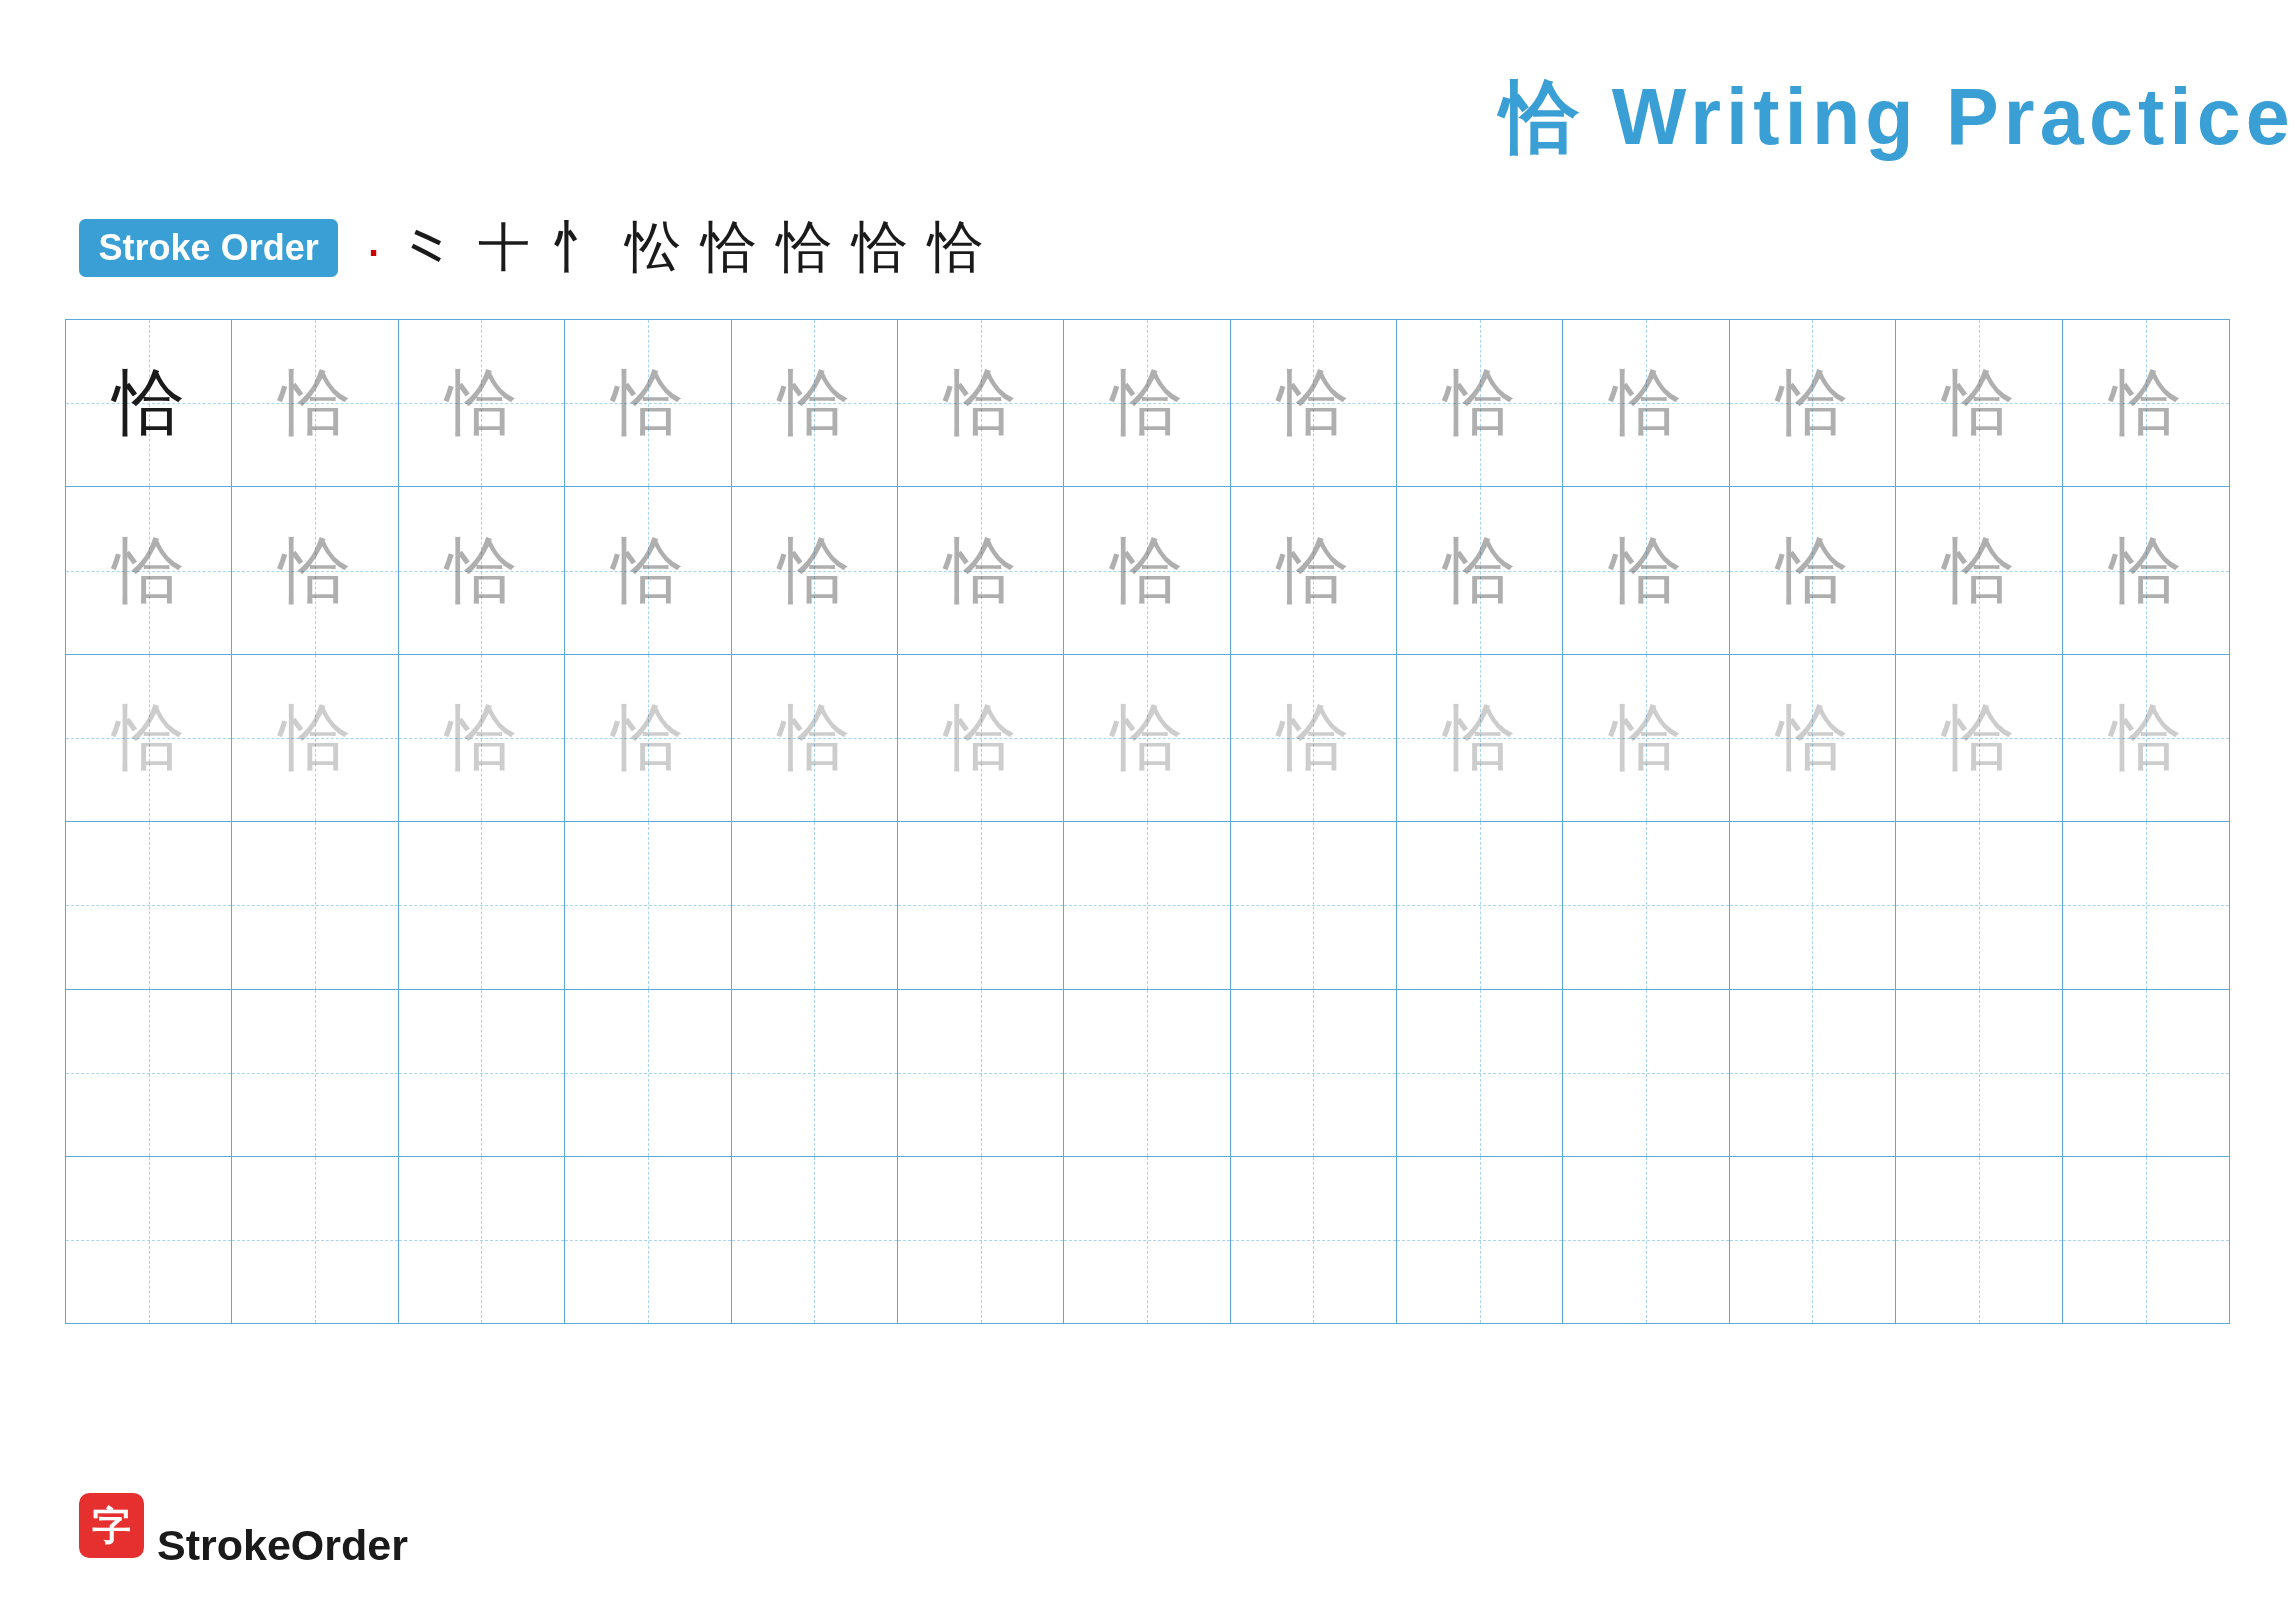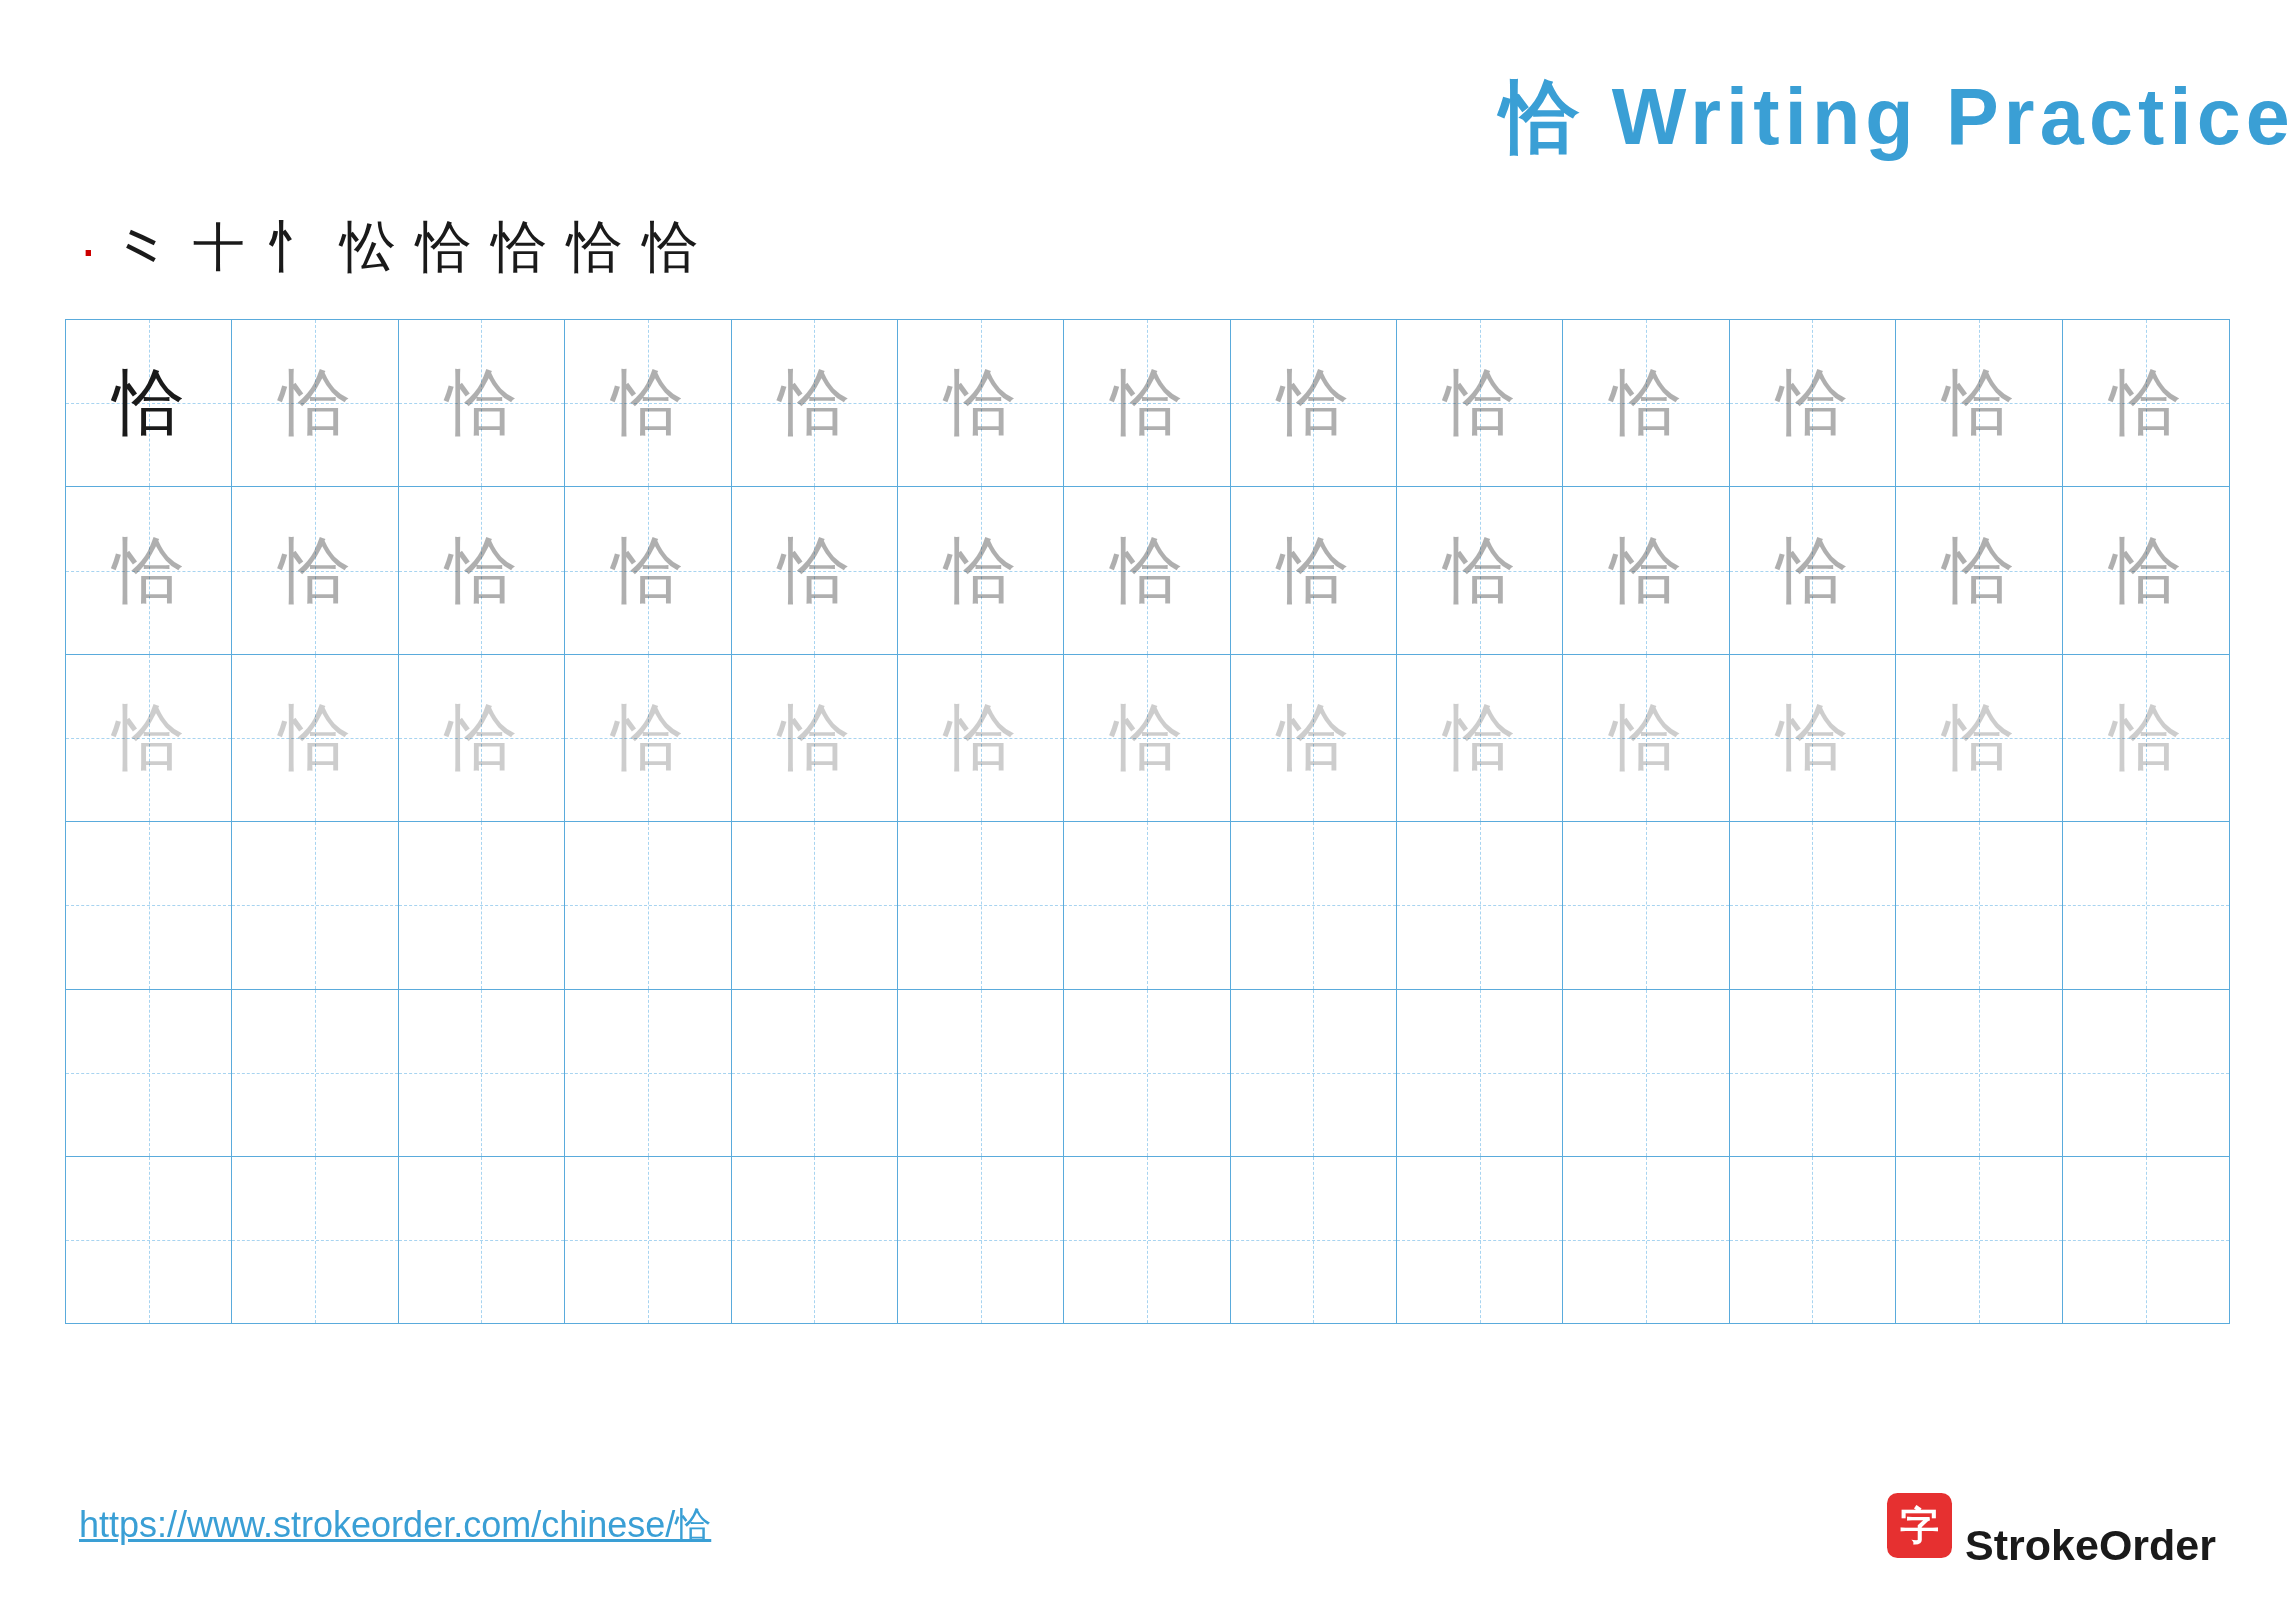--- a/index.html
+++ b/index.html
@@ -179,6 +179,7 @@
 <h1 class="page-title">恰 Writing Practice</h1>
 
 <div class="stroke-order-row">
+  <div class="stroke-order-badge">Stroke Order</div>
   <div class="stroke-sequence">
     <span class="stroke-seq-item red">·</span>
     <span class="stroke-seq-item">⺀</span>

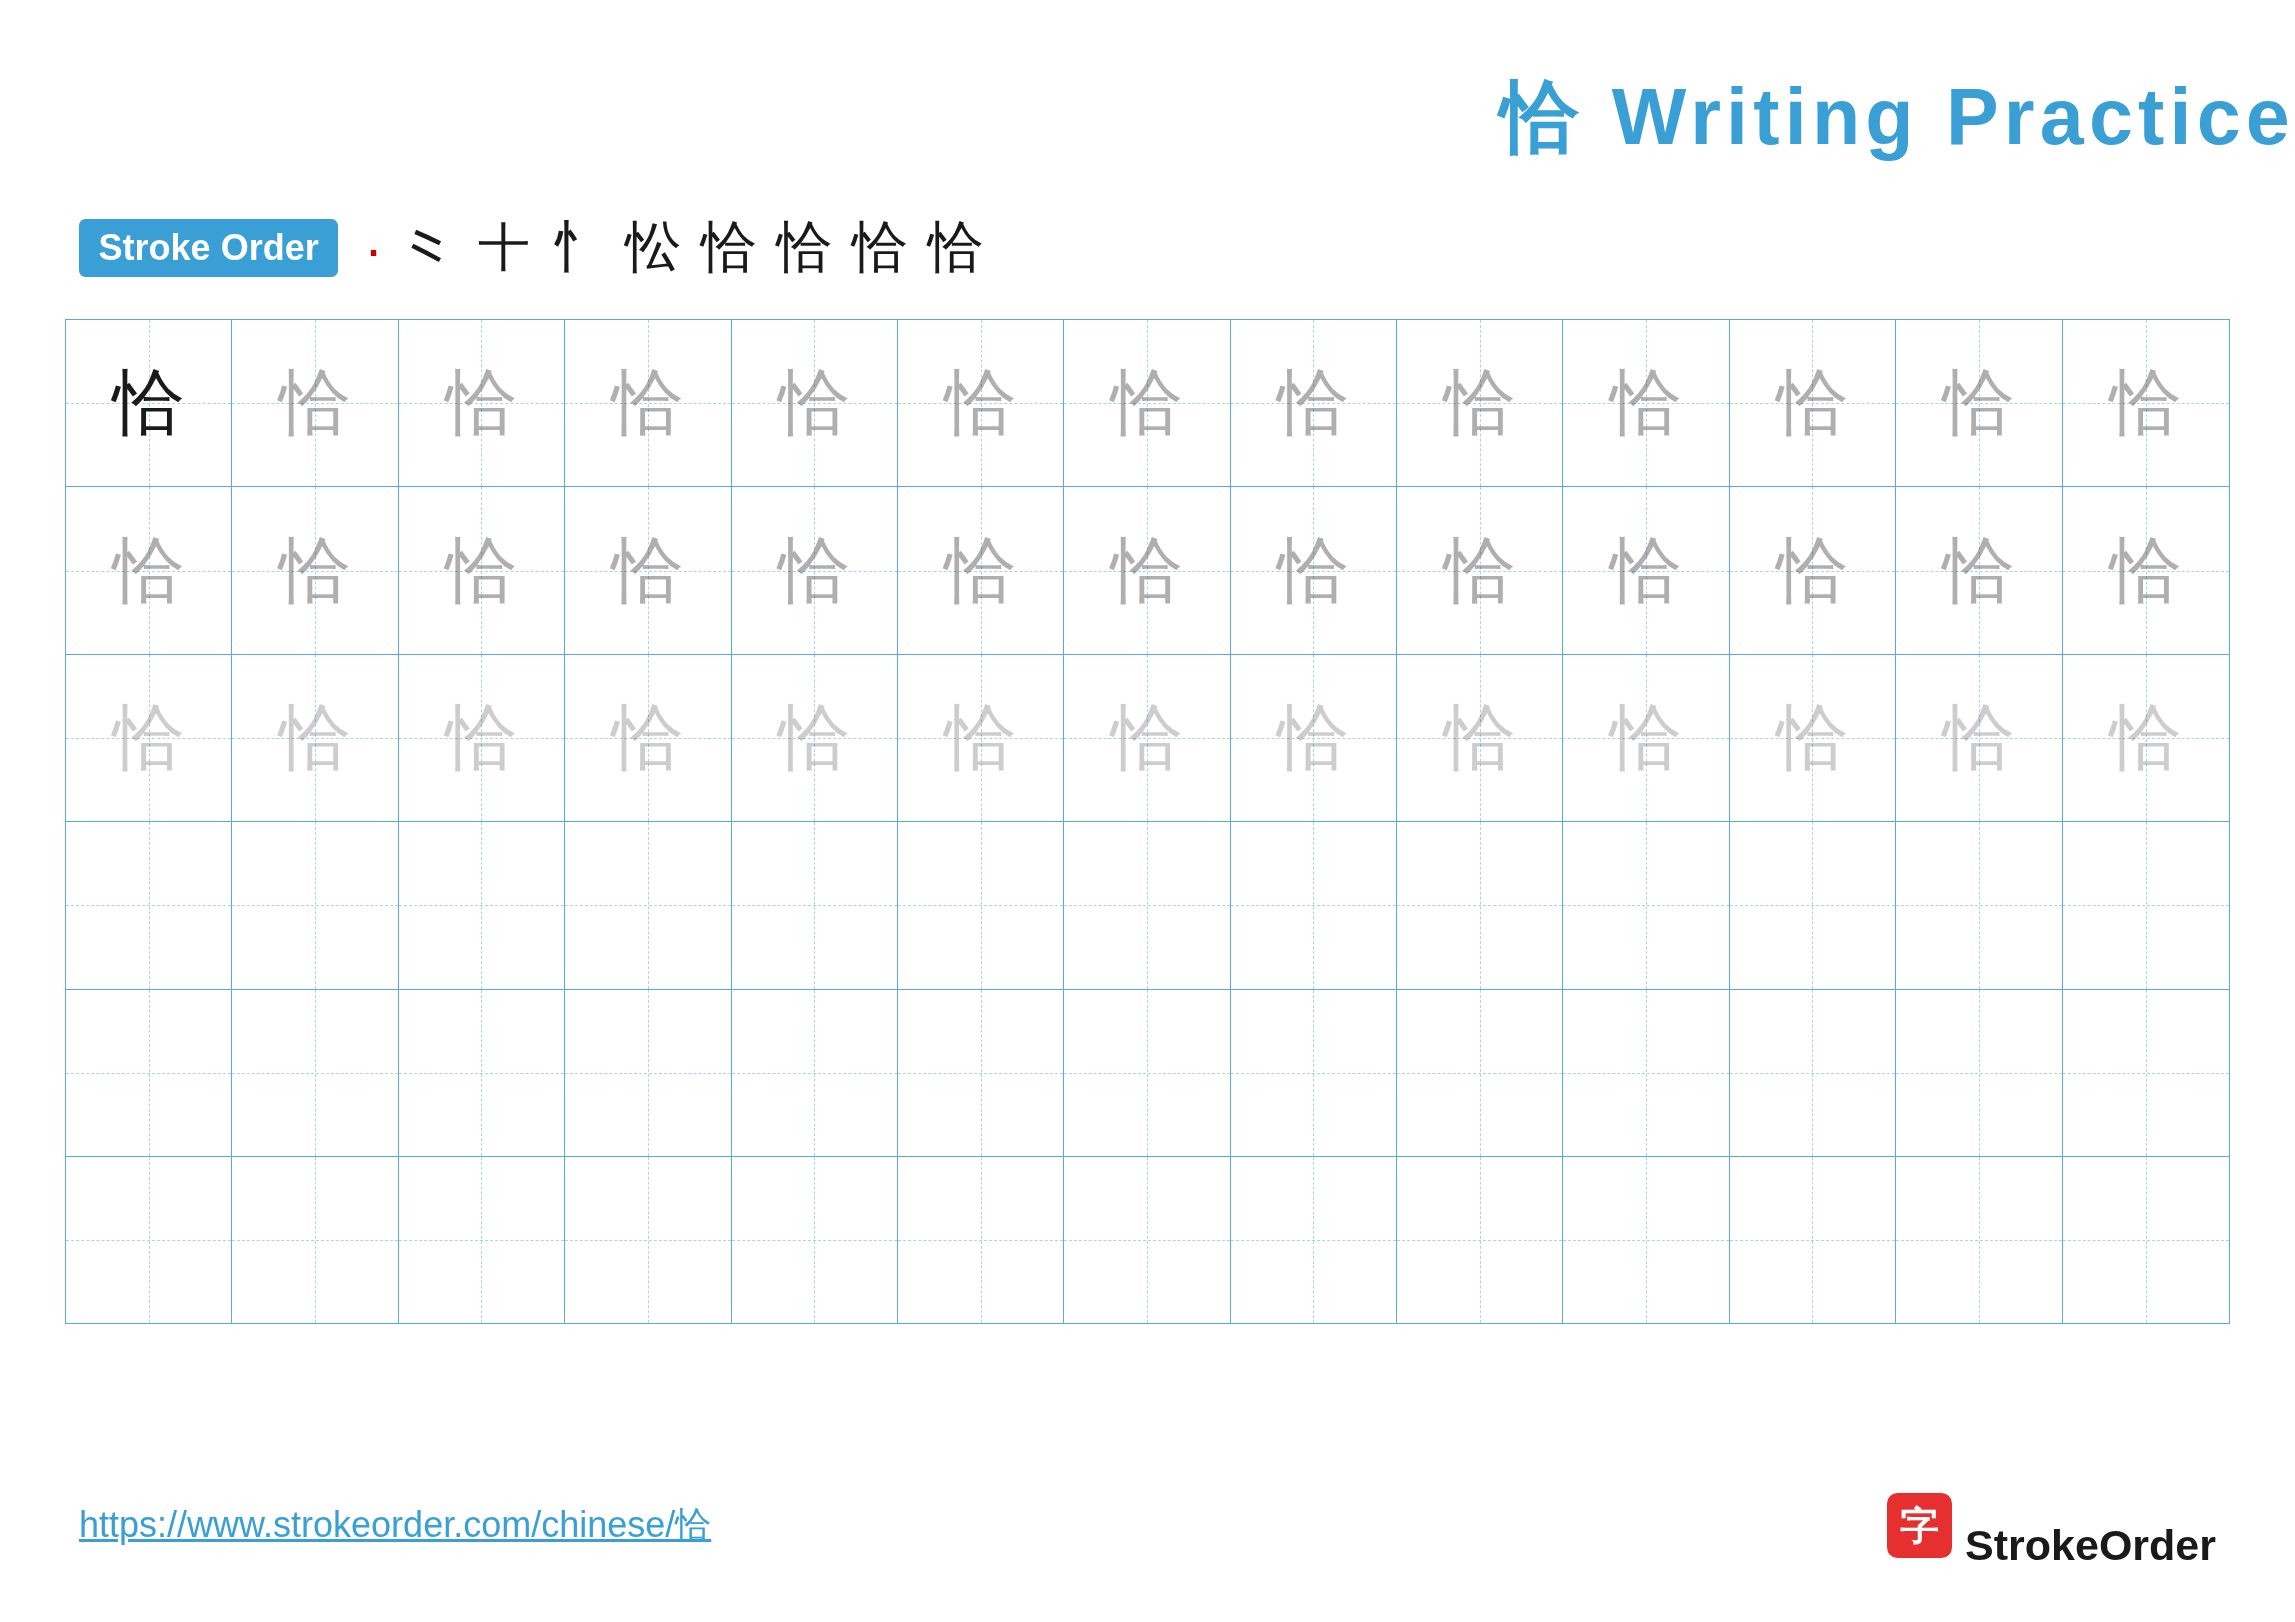--- a/index.html
+++ b/index.html
@@ -372,7 +372,6 @@
 </div>
 
 <div class="footer">
-  <a class="footer-url" href="#">https://www.strokeorder.com/chinese/恰</a>
   <div class="footer-logo">
     <div class="footer-logo-icon">字</div>
     <span class="footer-logo-text">StrokeOrder</span>

